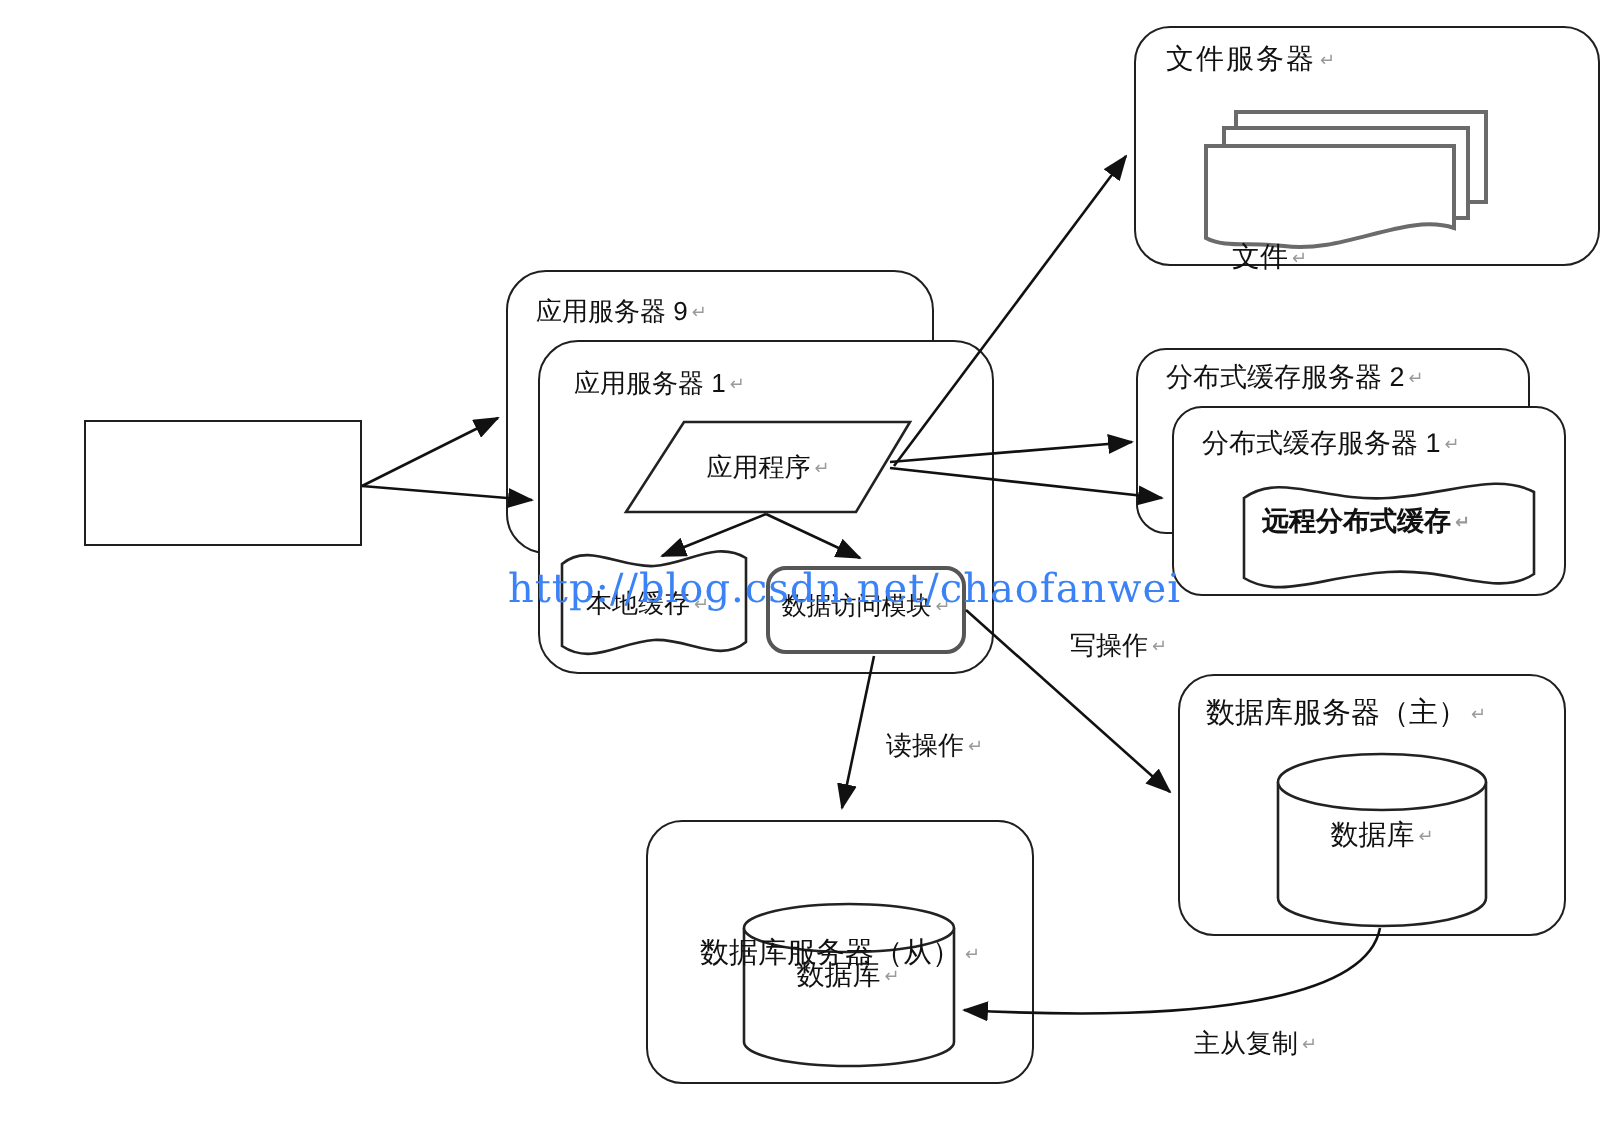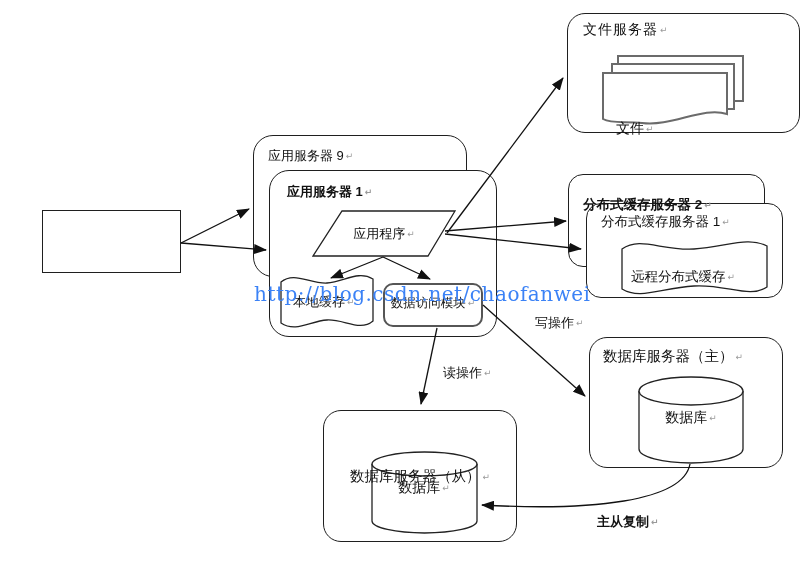--- a/index.html
+++ b/index.html
@@ -91,7 +91,7 @@
     <span>应用服务器 9</span><span class="rm">↵</span>
   </div>
 
-  <div class="lbl" style="left:287px;top:183px;font-size:13px;font-weight:bold;">
+  <div class="lbl" style="left:287px;top:183px;font-size:13px;">
     <span>应用服务器 1</span><span class="rm">↵</span>
   </div>
 

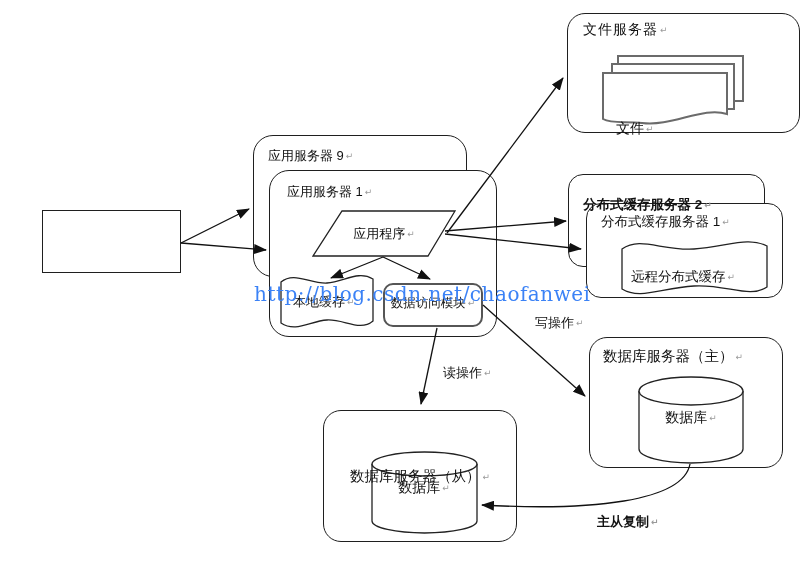--- a/index.html
+++ b/index.html
@@ -115,7 +115,7 @@
     <span>文件</span><span class="rm">↵</span>
   </div>
 
-  <div class="lbl" style="left:583px;top:196px;font-size:13.5px;font-weight:bold;">
+  <div class="lbl" style="left:583px;top:180px;font-size:13.5px;">
     <span>分布式缓存服务器 2</span><span class="rm">↵</span>
   </div>
 

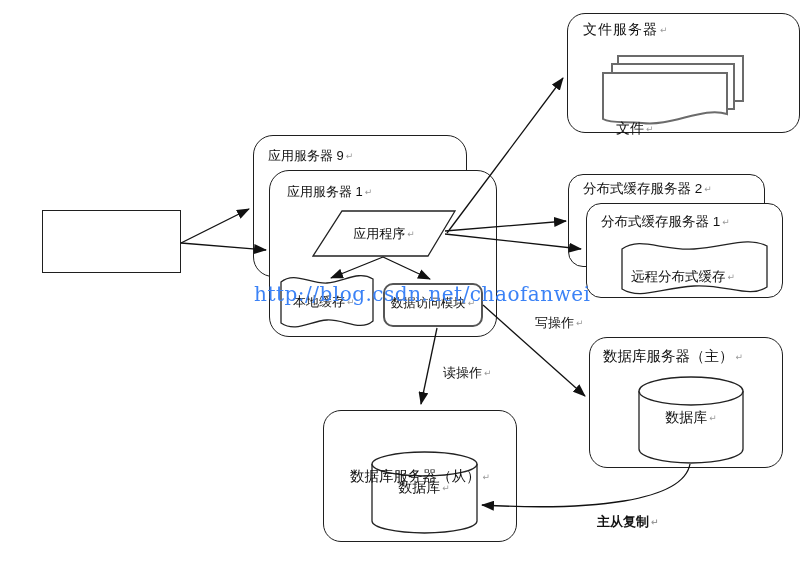--- a/index.html
+++ b/index.html
@@ -123,7 +123,7 @@
     <span>分布式缓存服务器 1</span><span class="rm">↵</span>
   </div>
 
-  <div class="lbl" style="left:631px;top:268px;font-size:13.5px;">
+  <div class="lbl" style="left:631px;top:252px;font-size:13.5px;font-weight:bold;">
     <span>远程分布式缓存</span><span class="rm">↵</span>
   </div>
 

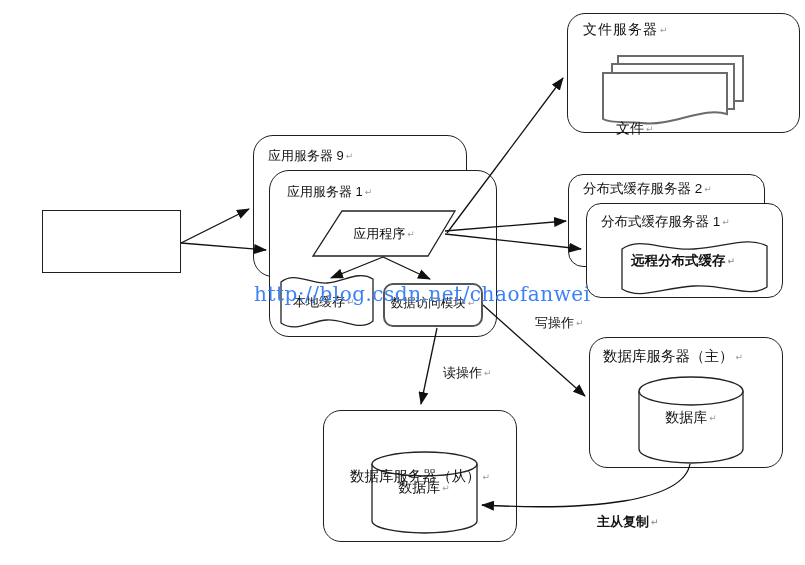--- a/index.html
+++ b/index.html
@@ -151,7 +151,7 @@
     <span>写操作</span><span class="rm">↵</span>
   </div>
 
-  <div class="lbl" style="left:597px;top:513px;font-size:13px;font-weight:bold;">
+  <div class="lbl" style="left:597px;top:513px;font-size:13px;">
     <span>主从复制</span><span class="rm">↵</span>
   </div>
 

